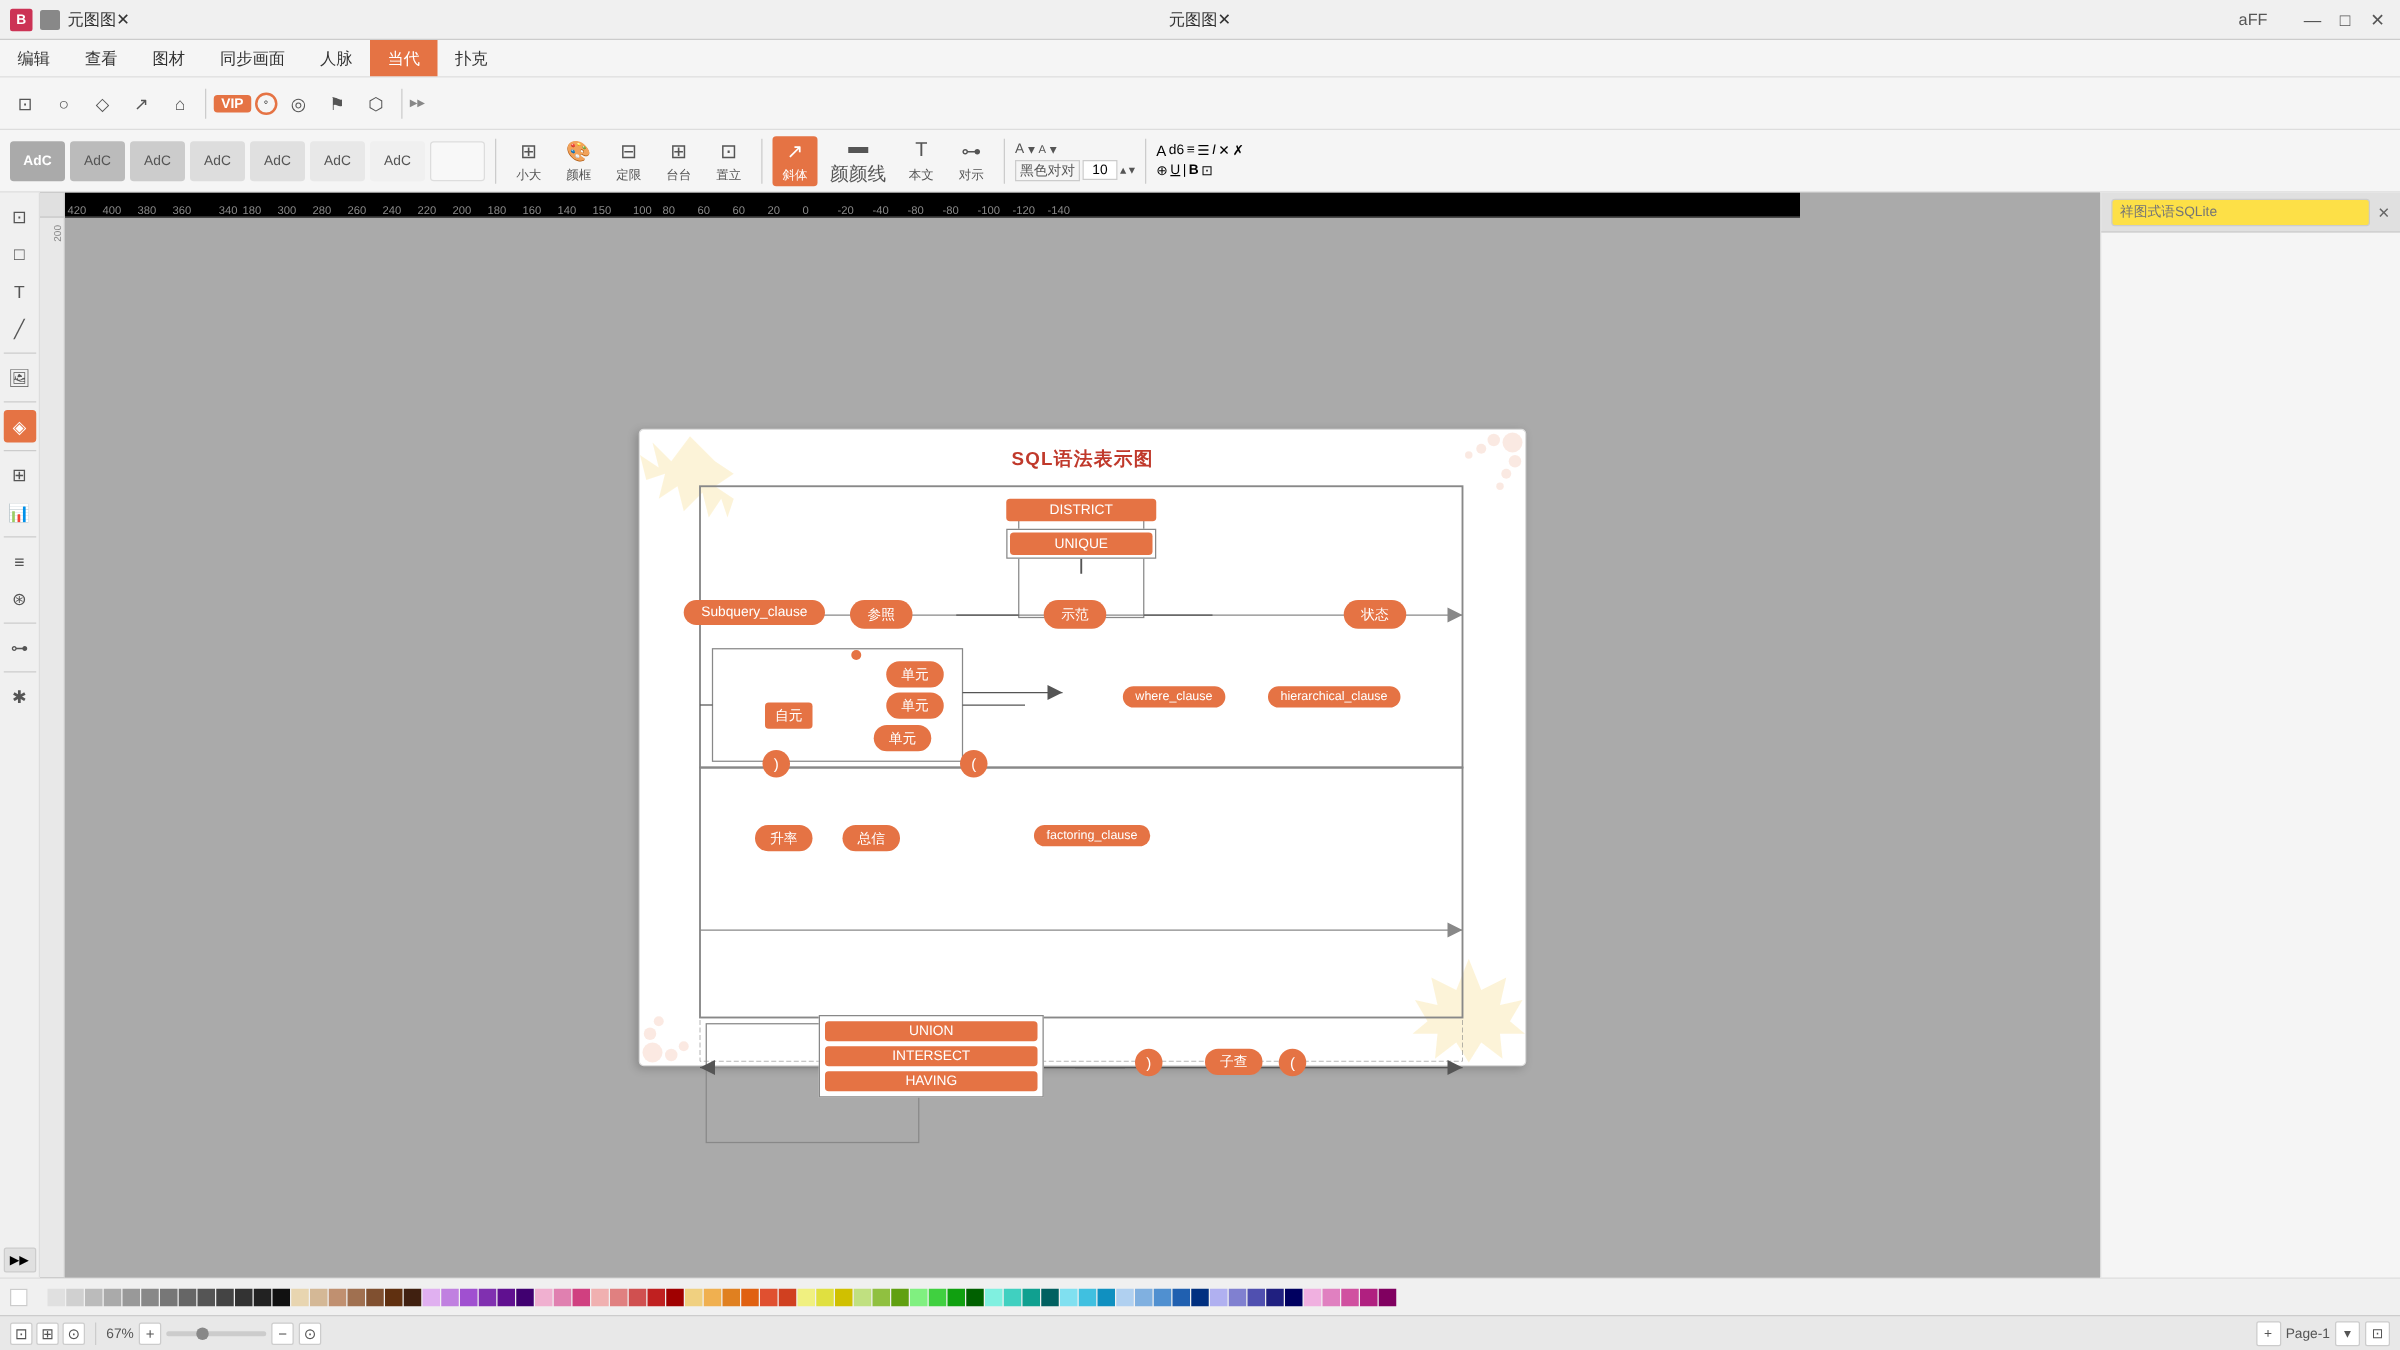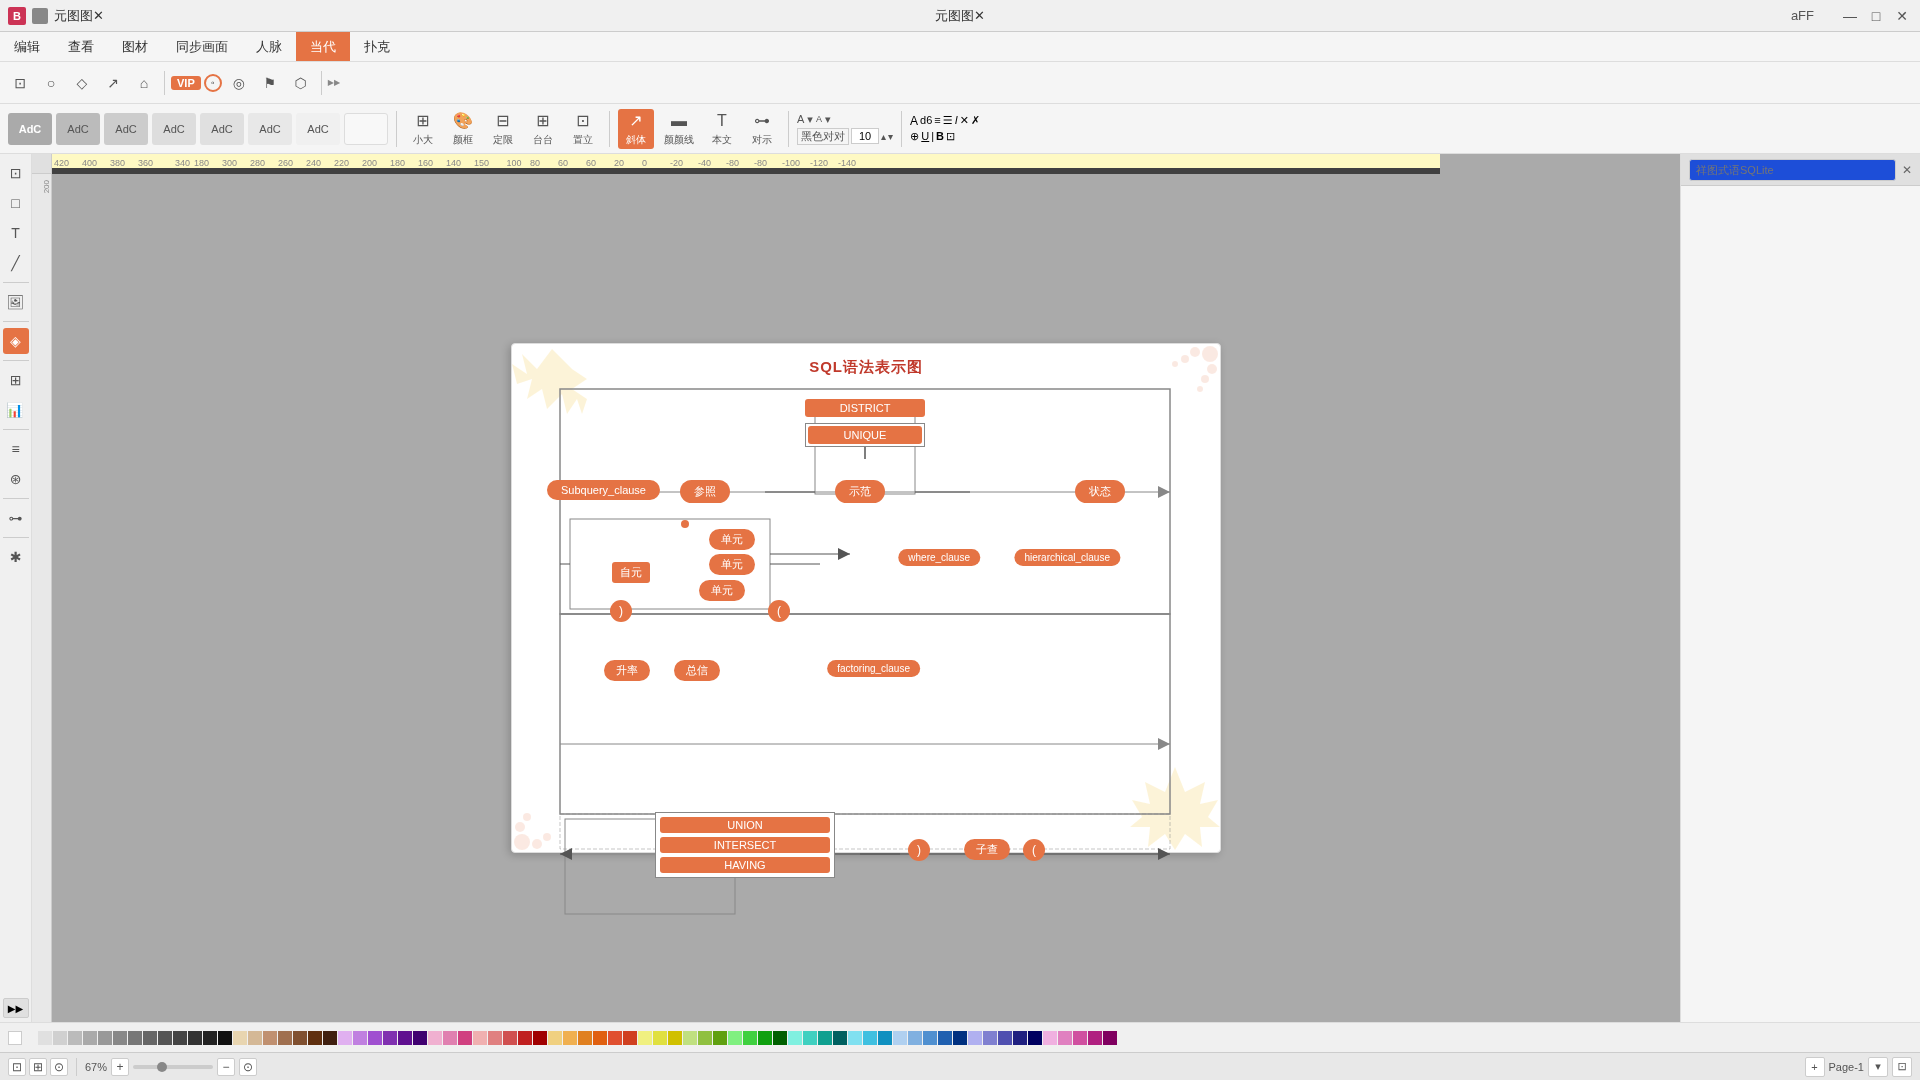--- a/index.html
+++ b/index.html
@@ -318,7 +318,7 @@
   </div>
   <div class="style-group">
     <div class="icon-area">▬</div>
-    <span style="font-size:10px;font-family:Liberation Mono, monospace;">颜颜线</span>
+    <span style="font-size:15px;font-family:Liberation Mono, monospace;">颜颜线</span>
   </div>
   <div class="style-group">
     <div class="icon-area">T</div>

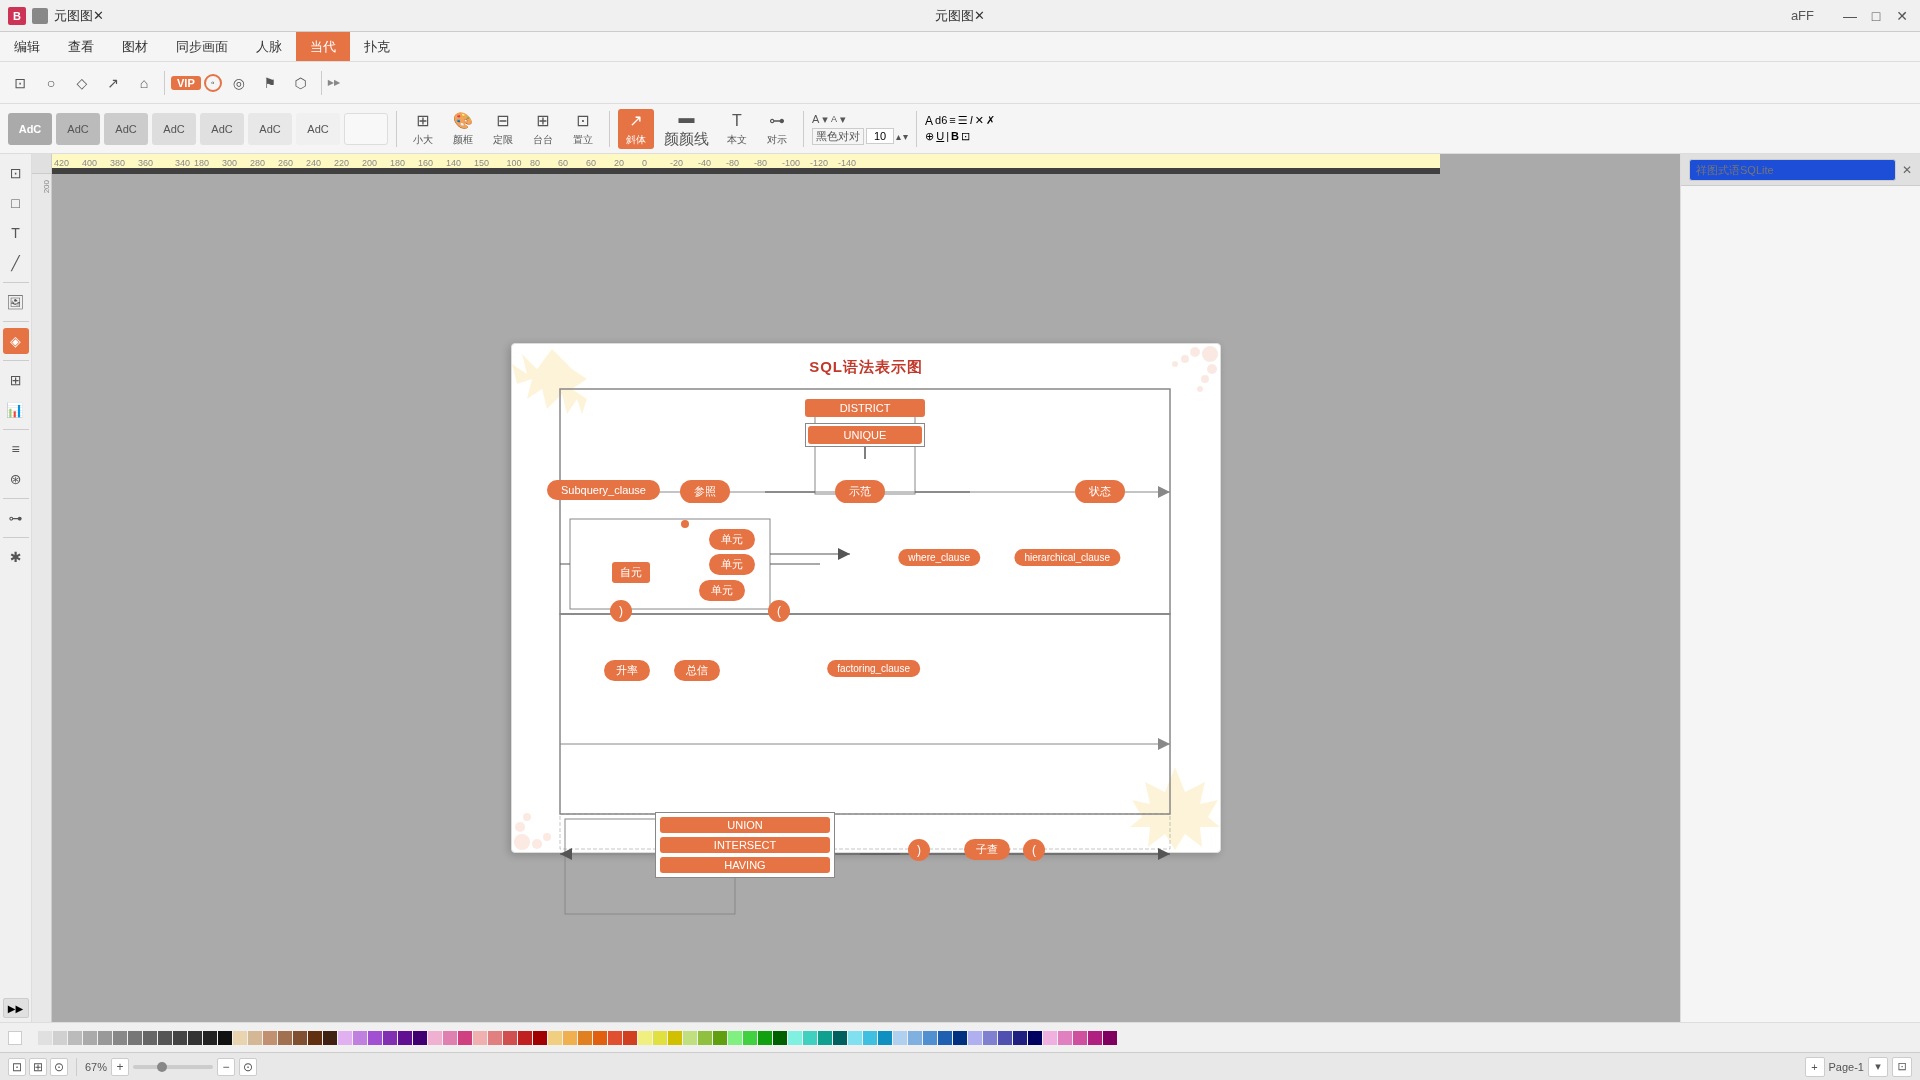--- a/index.html
+++ b/index.html
@@ -391,7 +391,7 @@
 
   <div id="canvas-area" style="flex:1;background:#aaaaaa;position:relative;overflow:hidden;">
 
-    <div style="position:absolute;top:0;left:20px;right:240px;height:20px;background:#fef9c3;border-bottom:6px solid #404040;z-index:10;overflow:hidden;display:flex;align-items:flex-end;font-size:9px;color:#888;">
+    <div style="position:absolute;top:0;left:20px;right:240px;height:20px;background:#000000;border-bottom:1px solid #404040;z-index:10;overflow:hidden;display:flex;align-items:flex-end;font-size:9px;color:#888;">
       <div style="display:flex;align-items:flex-end;width:100%;">
         <span style="padding:0 2px;min-width:28px;">420</span>
         <span style="padding:0 2px;min-width:28px;">400</span>

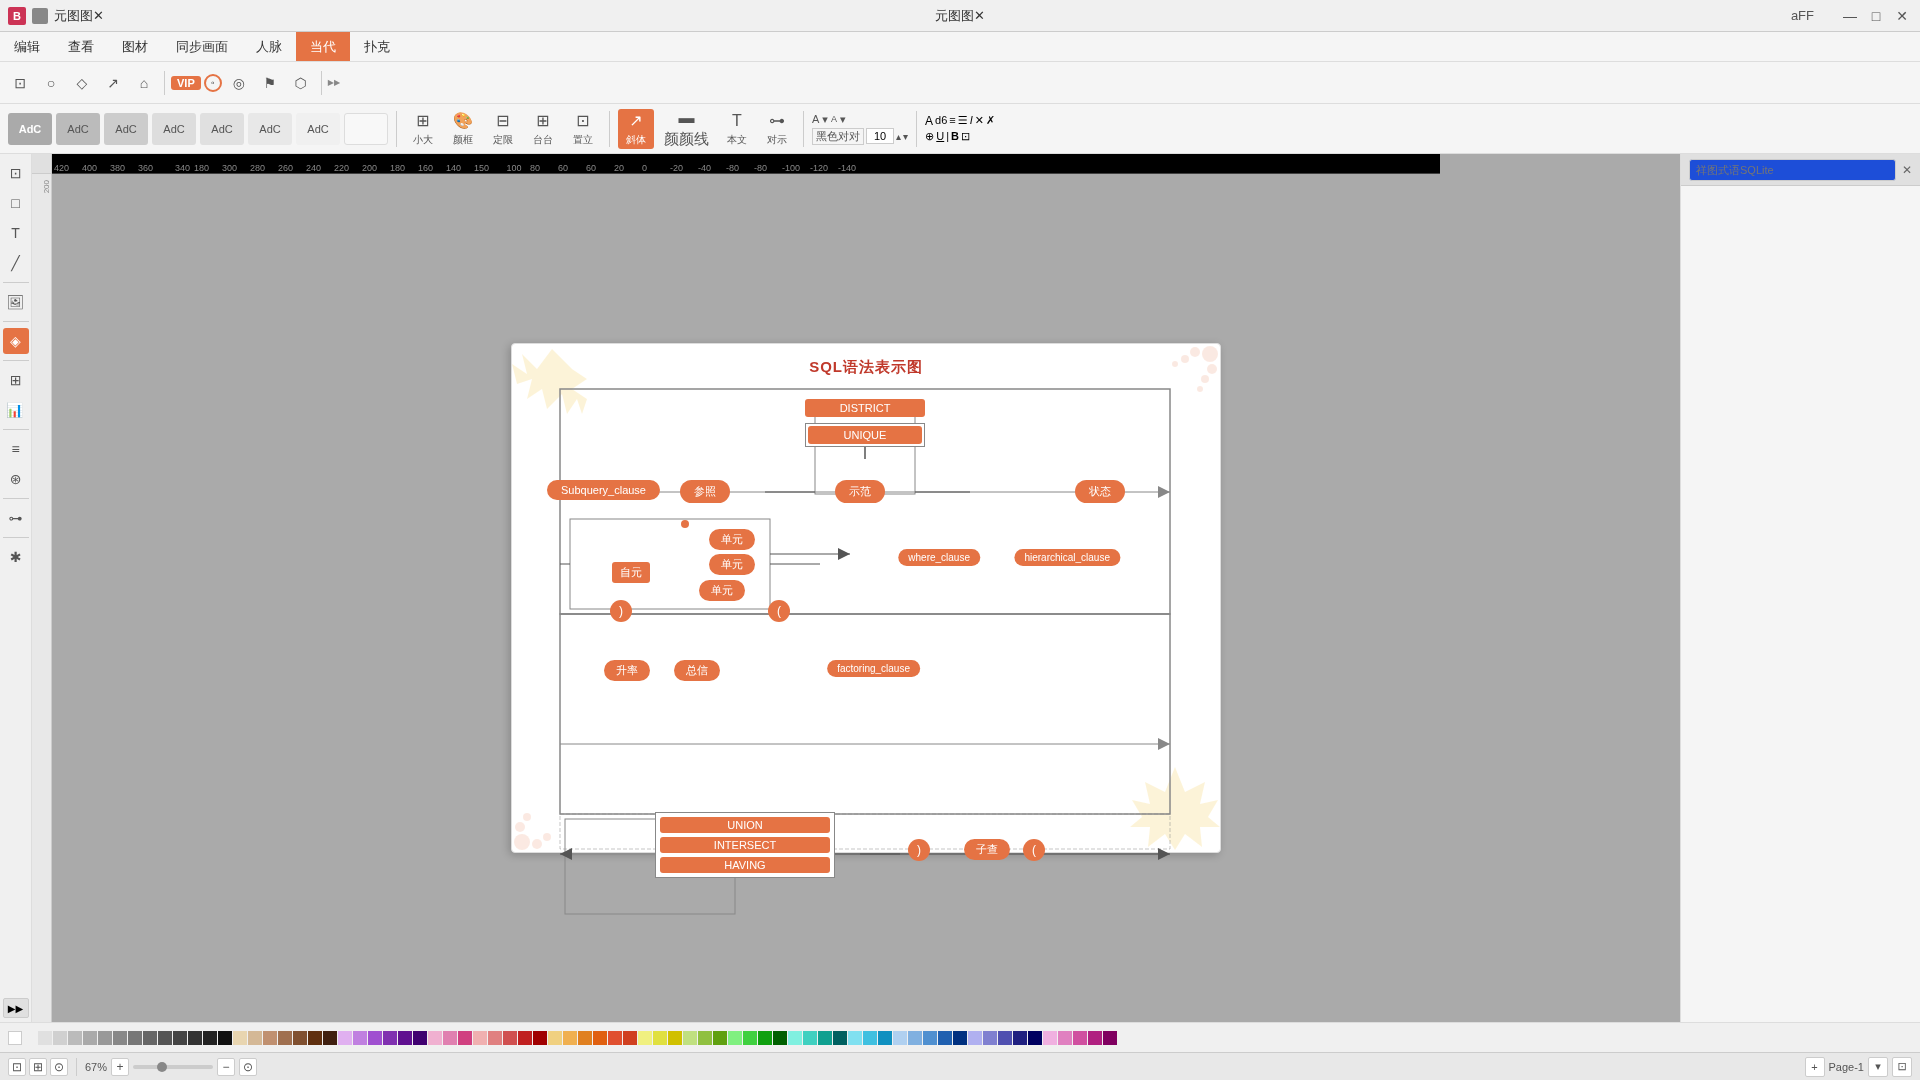--- a/index.html
+++ b/index.html
@@ -621,7 +621,7 @@
 
   <div id="right-panel" style="width:240px;background:#f5f5f5;border-left:1px solid #ddd;display:flex;flex-direction:column;">
     <div id="right-panel-header" style="height:32px;background:#e0e0e0;display:flex;align-items:center;padding:0 8px;font-size:12px;color:#333;gap:6px;border-bottom:1px solid #ccc;">
-      <input type="text" class="rp-search-input" placeholder="祥图式语SQLite" style="flex: 1 1 0%; height: 22px; border: 1px solid rgb(204, 204, 204); border-radius: 3px; padding: 0px 6px; font-size: 11px; background: #1d4ed8;">
+      <input type="text" class="rp-search-input" placeholder="祥图式语SQLite" style="flex: 1 1 0%; height: 22px; border: 1px solid rgb(204, 204, 204); border-radius: 3px; padding: 0px 6px; font-size: 11px; background: #fde047;">
       <span style="cursor:pointer;color:#666;">✕</span>
     </div>
     <div style="flex:1;padding:8px;font-size:12px;color:#777;display:flex;align-items:center;justify-content:center;">

